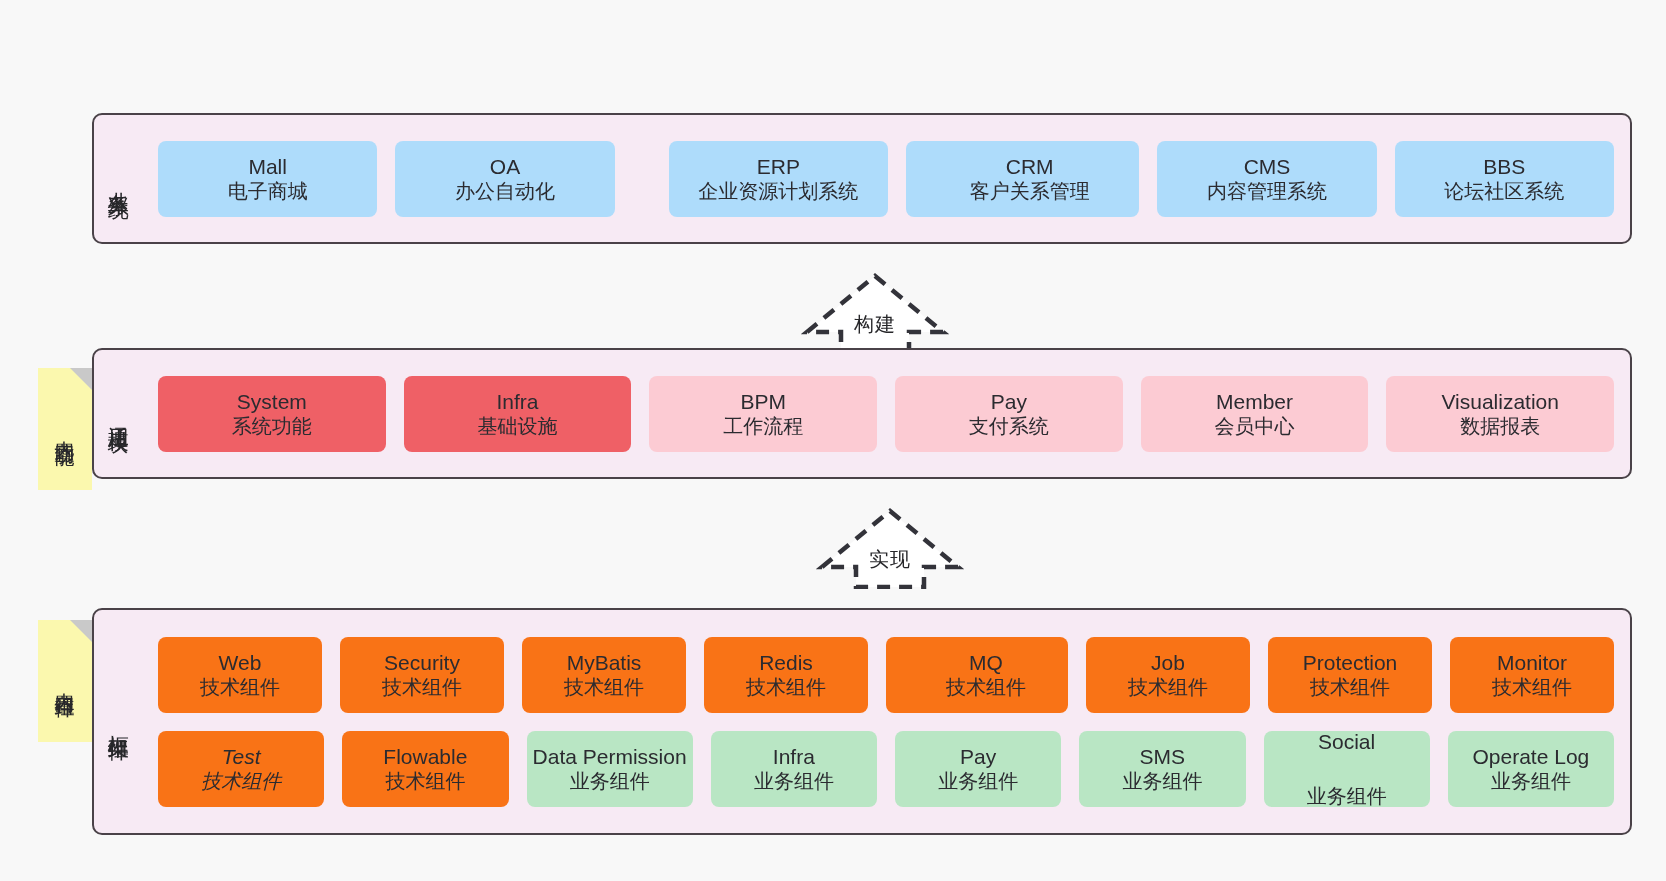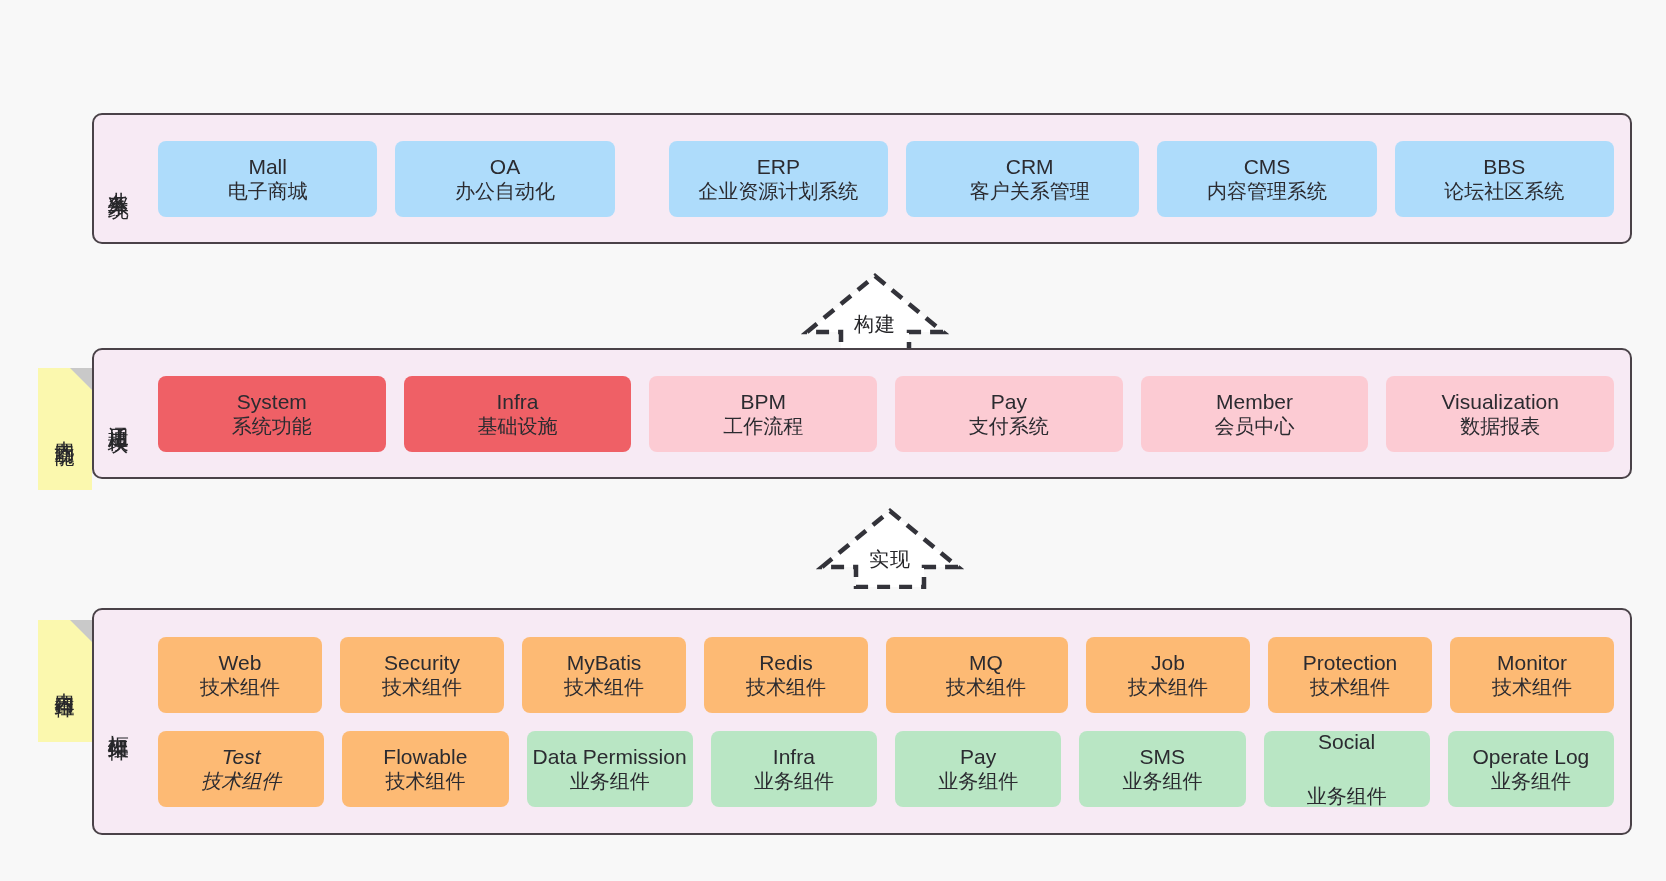--- a/index.html
+++ b/index.html
@@ -90,7 +90,7 @@
   .node.blue  { background: #aedcfb; }
   .node.red   { background: #ef6066; }
   .node.pink  { background: #fccbd3; }
-  .node.green { background: #fdba74; }
+  .node.green { background: #f97316; }
   .node.lgreen{ background: #b9e6c4; }
 
   

